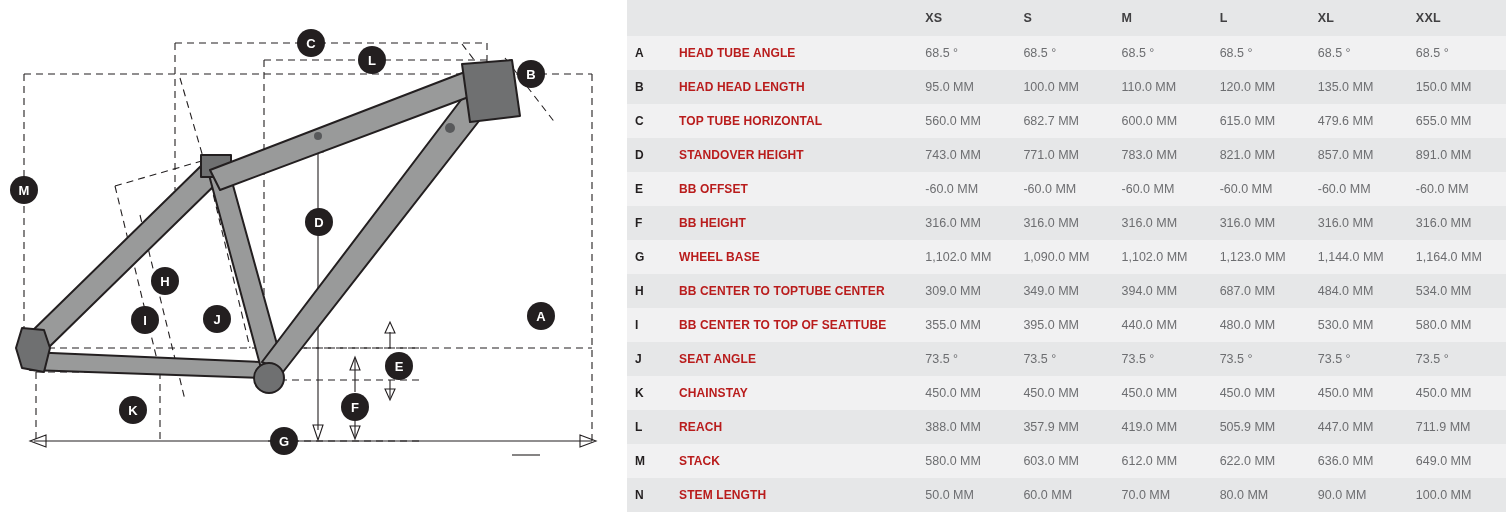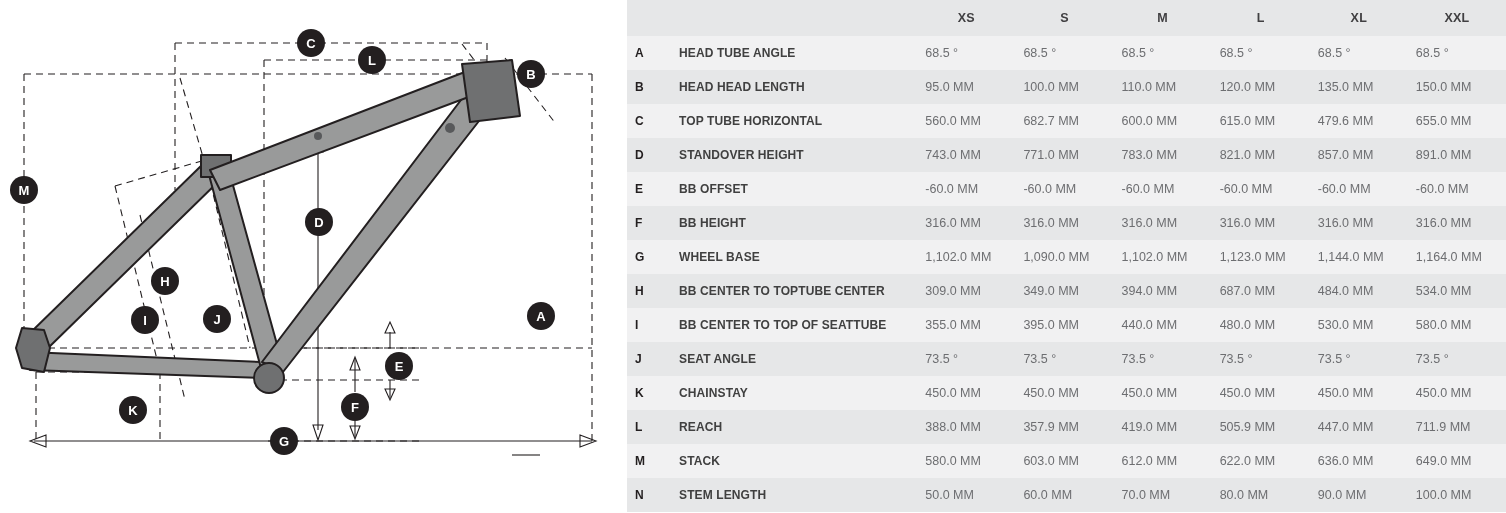--- a/index.html
+++ b/index.html
@@ -88,7 +88,7 @@
     font-size: 12.5px;
     font-weight: bold;
     color: #414042;
-    text-align: center;
+    text-align: left;
     padding: 0 8px;
     letter-spacing: 0.2px;
   }

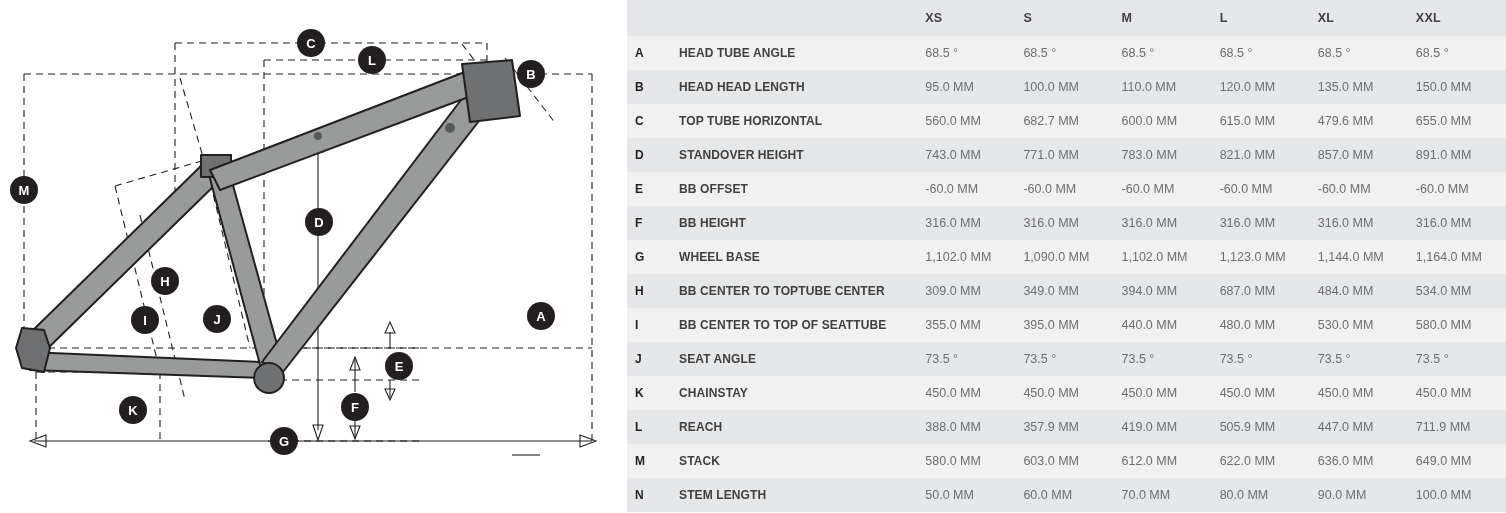--- a/index.html
+++ b/index.html
@@ -110,7 +110,7 @@
   }
   table.geo td.rowname {
     font-weight: bold;
-    color: #404040;
+    color: #b91c1c;
     font-size: 12px;
     letter-spacing: 0.1px;
   }

